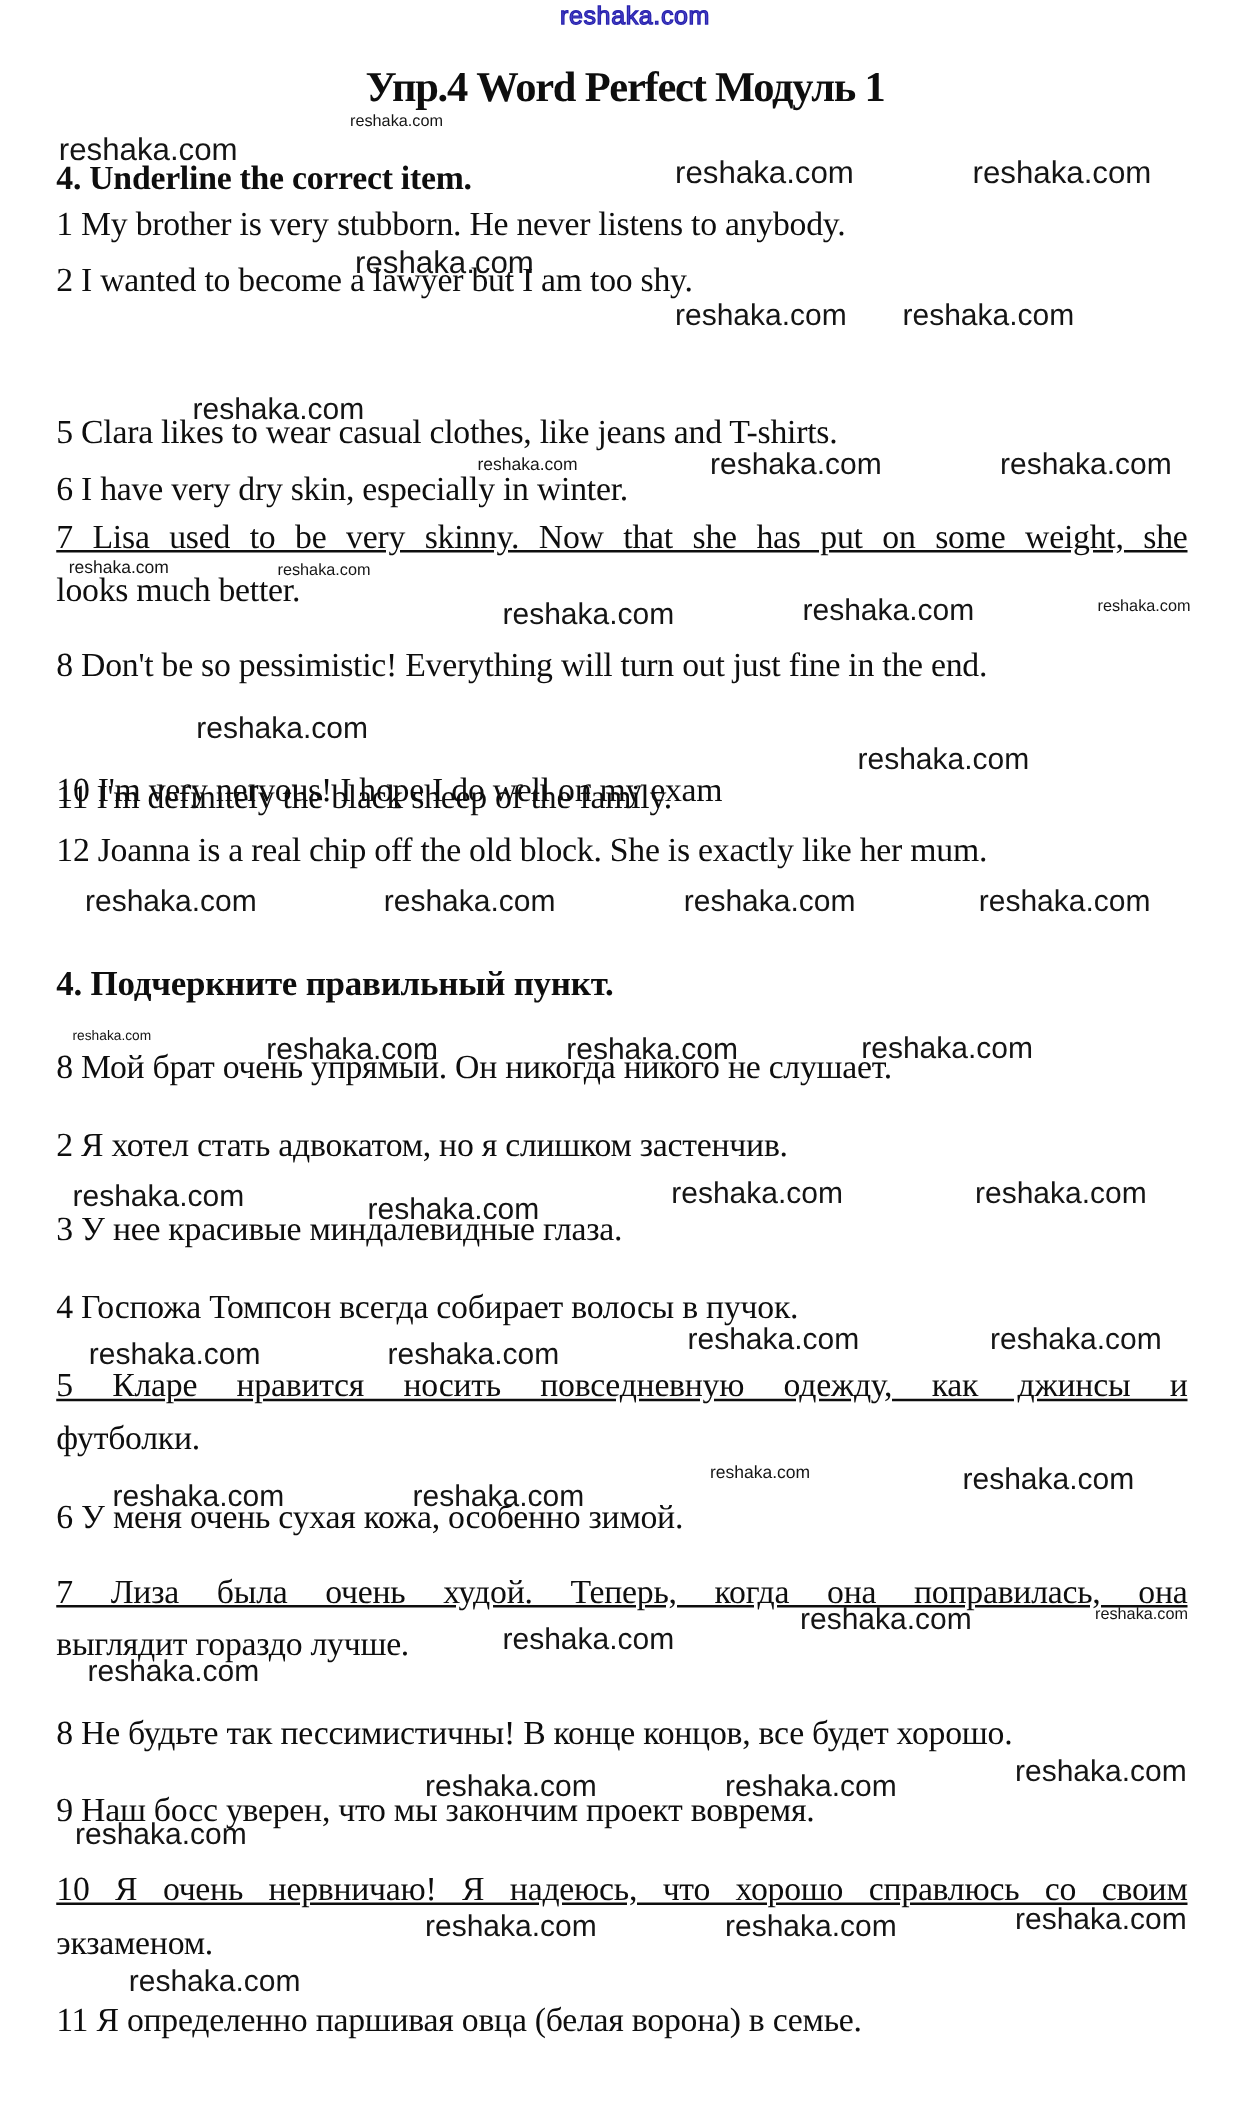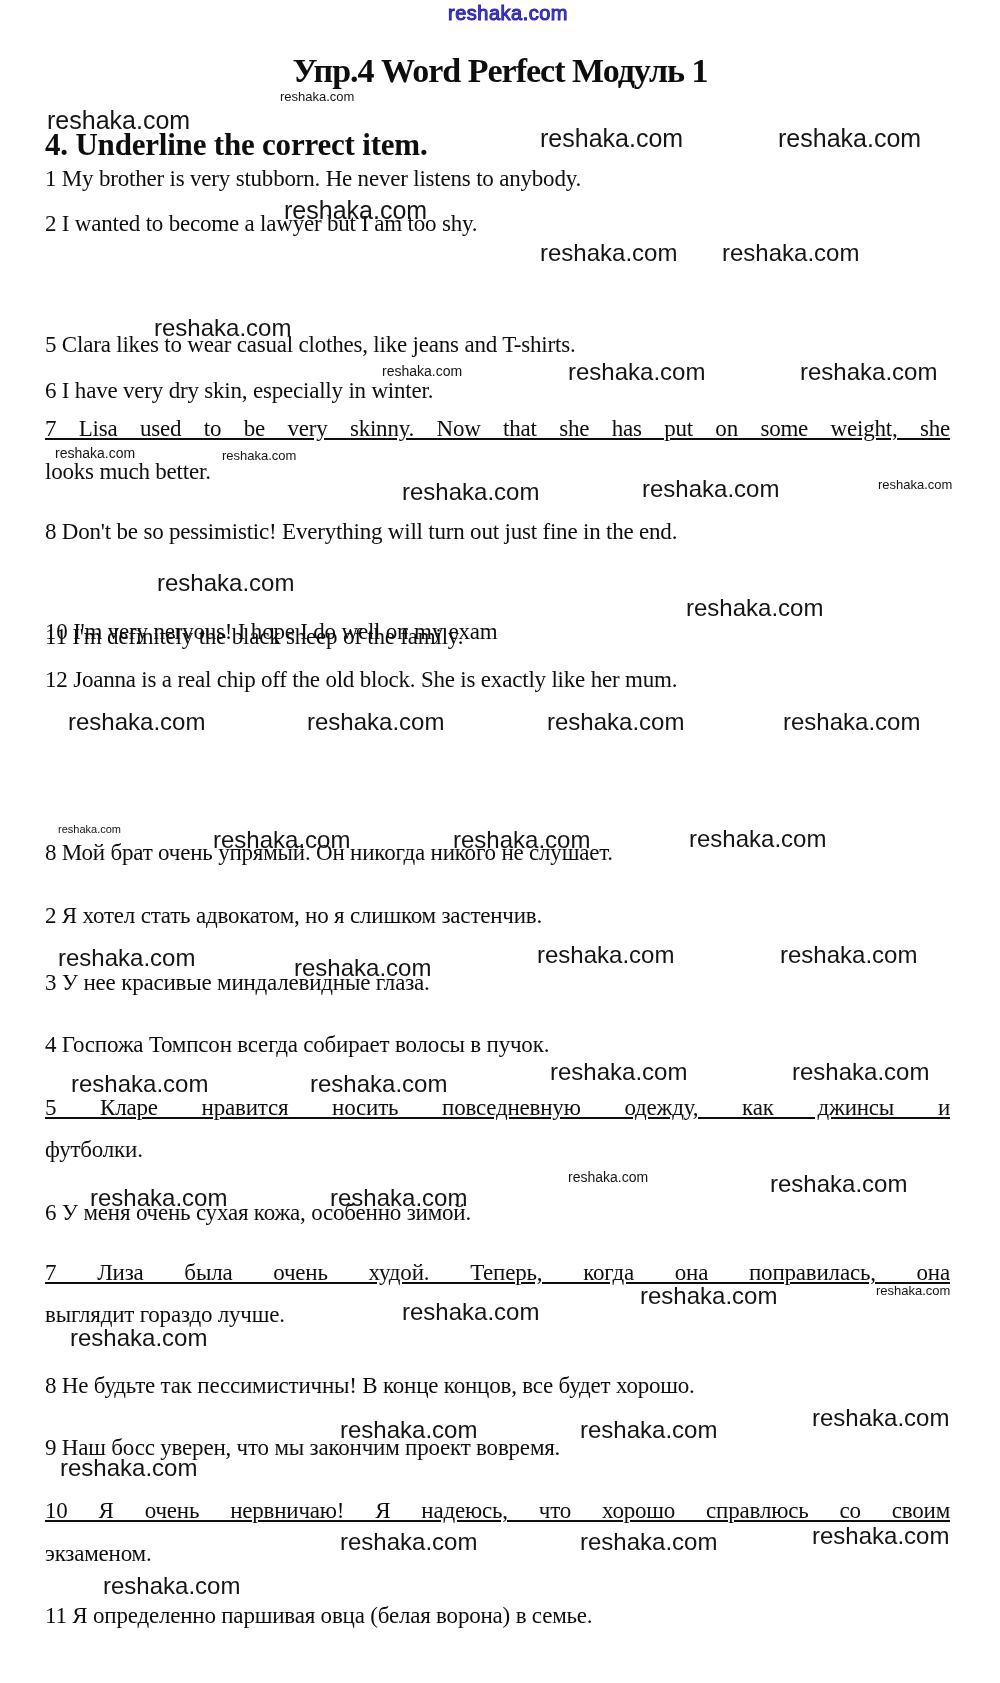--- a/index.html
+++ b/index.html
@@ -32,7 +32,7 @@
     position: absolute;
     left: 45px;
     margin: 0;
-    font-size: 31px;
+    font-size: 27px;
     font-weight: bold;
     white-space: nowrap;
     letter-spacing: -0.2px;

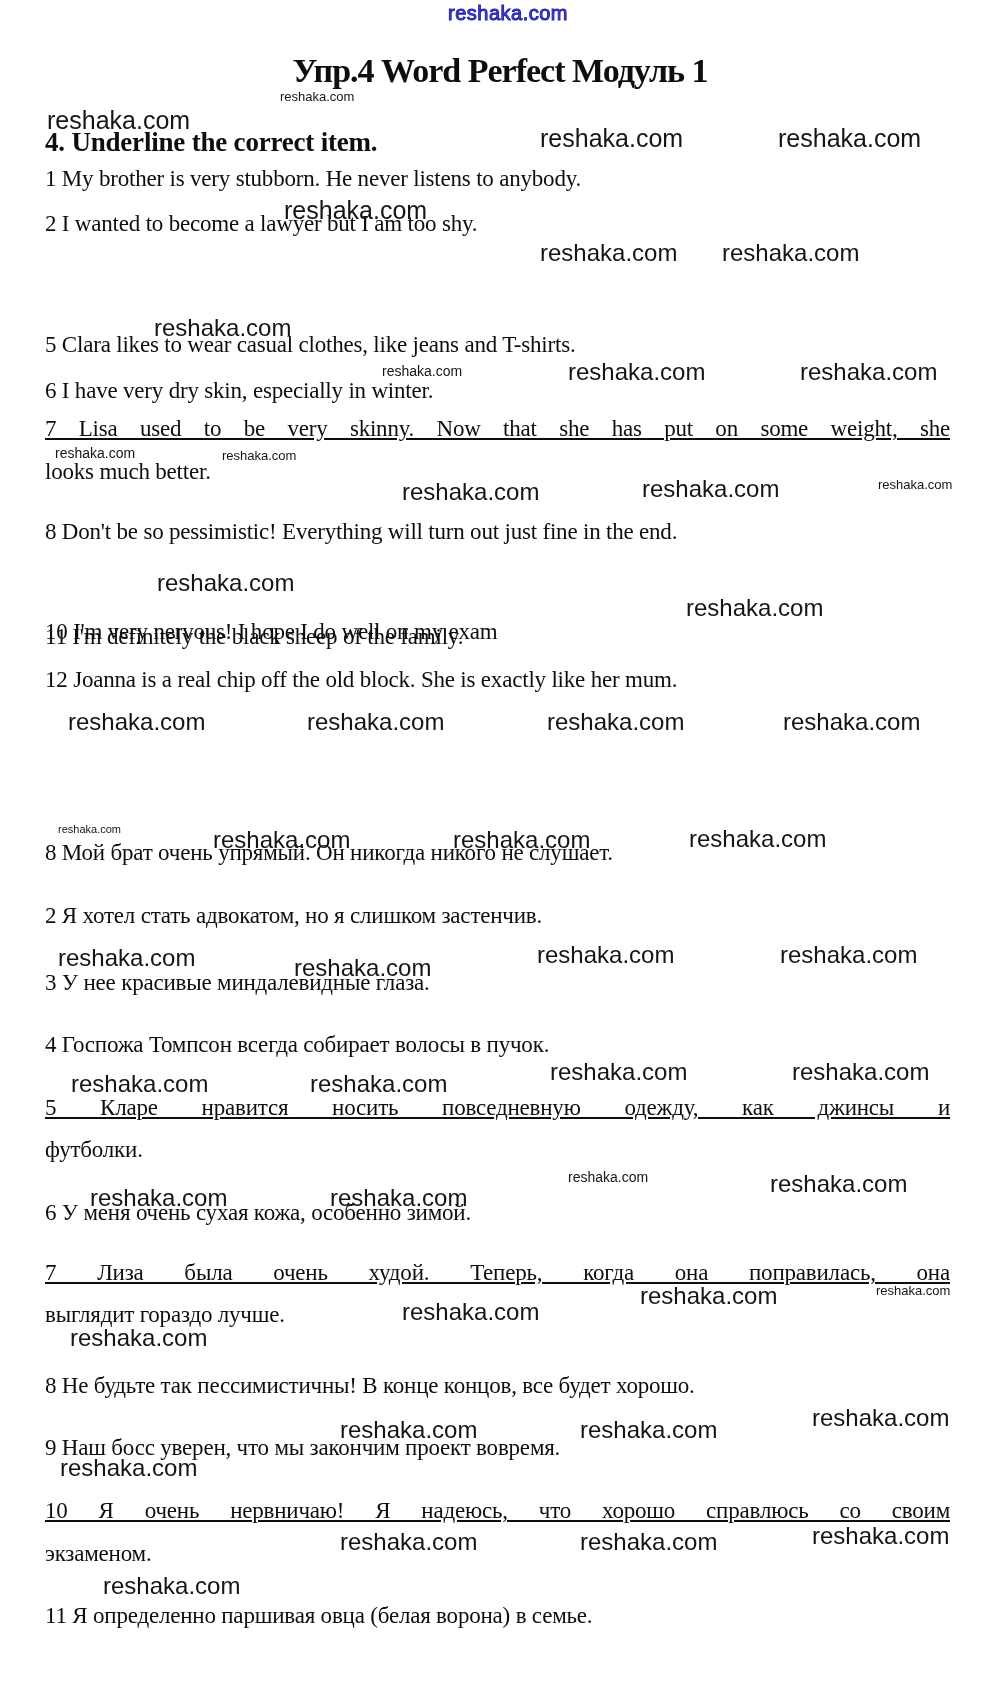--- a/index.html
+++ b/index.html
@@ -42,7 +42,7 @@
     position: absolute;
     left: 45px;
     margin: 0;
-    font-size: 23px;
+    font-size: 27px;
     line-height: 32px;
     white-space: nowrap;
     letter-spacing: -0.2px;

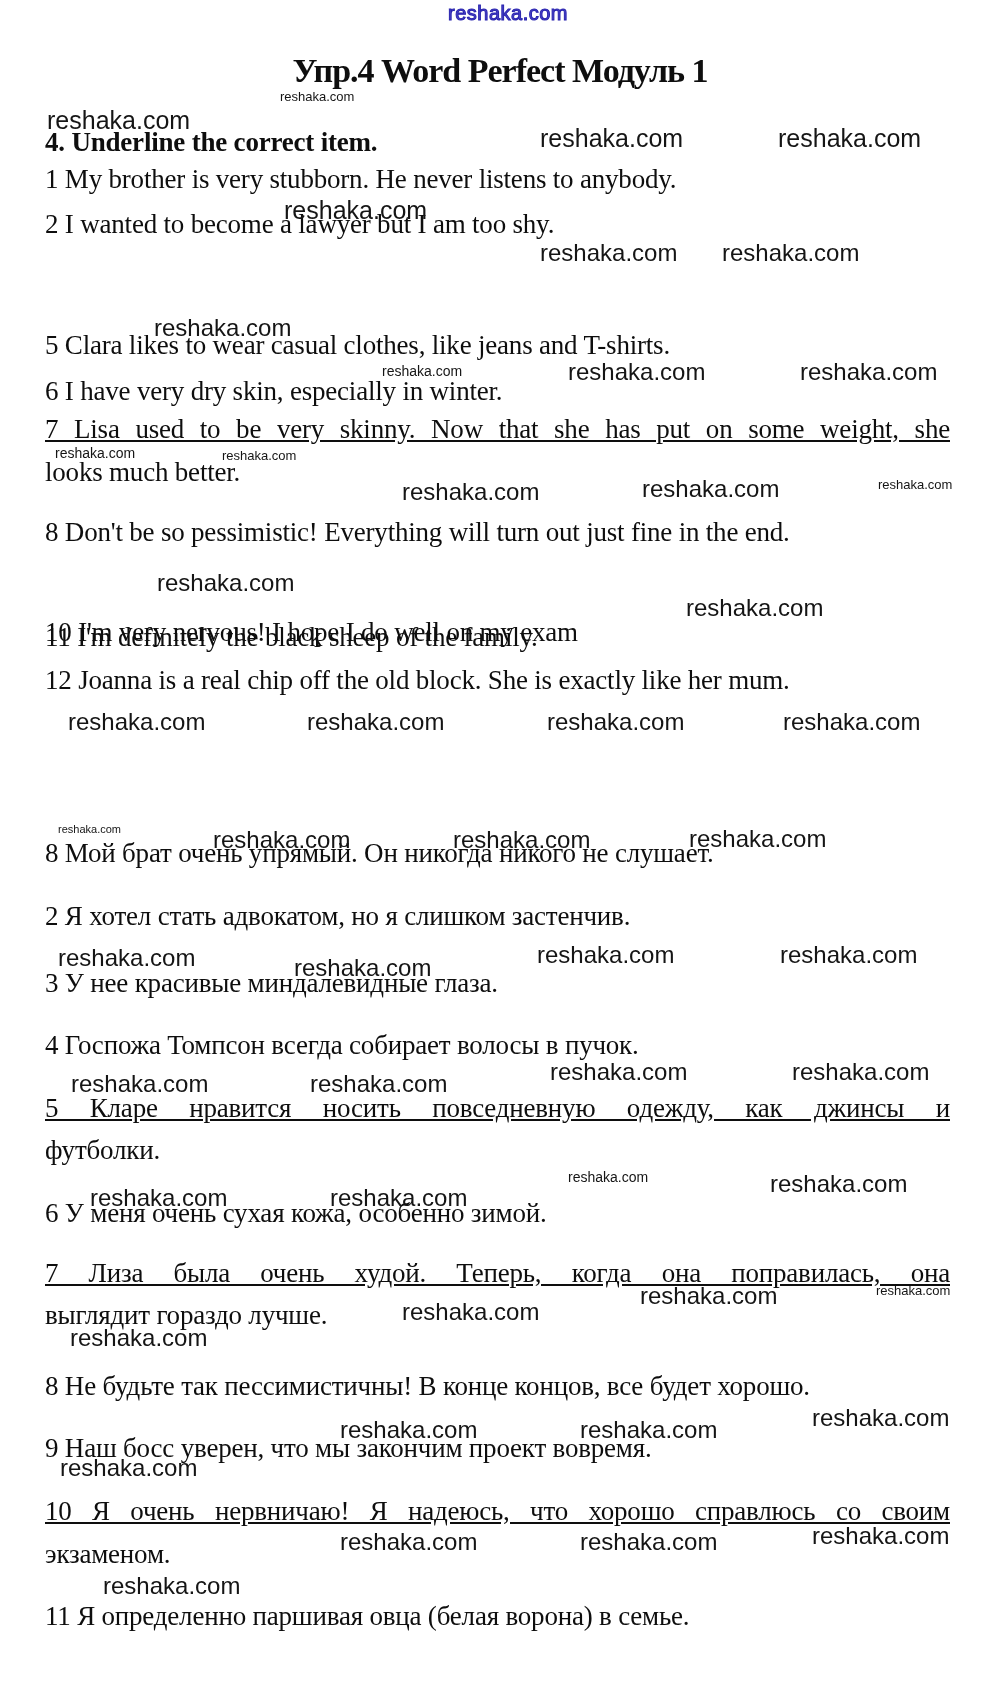--- a/index.html
+++ b/index.html
@@ -75,6 +75,7 @@
 
   <h1 class="title">Упр.4 Word Perfect Модуль 1</h1>
   <h2 class="heading" style="top:127px">4. Underline the correct item.</h2>
+  <h2 class="heading ru" style="top:772px">4. Подчеркните правильный пункт.</h2>
 
   <p class="line" style="top:163px">1 My brother is very stubborn. He never listens to anybody.</p>
   <p class="line" style="top:208px">2 I wanted to become a lawyer but I am too shy.</p>

